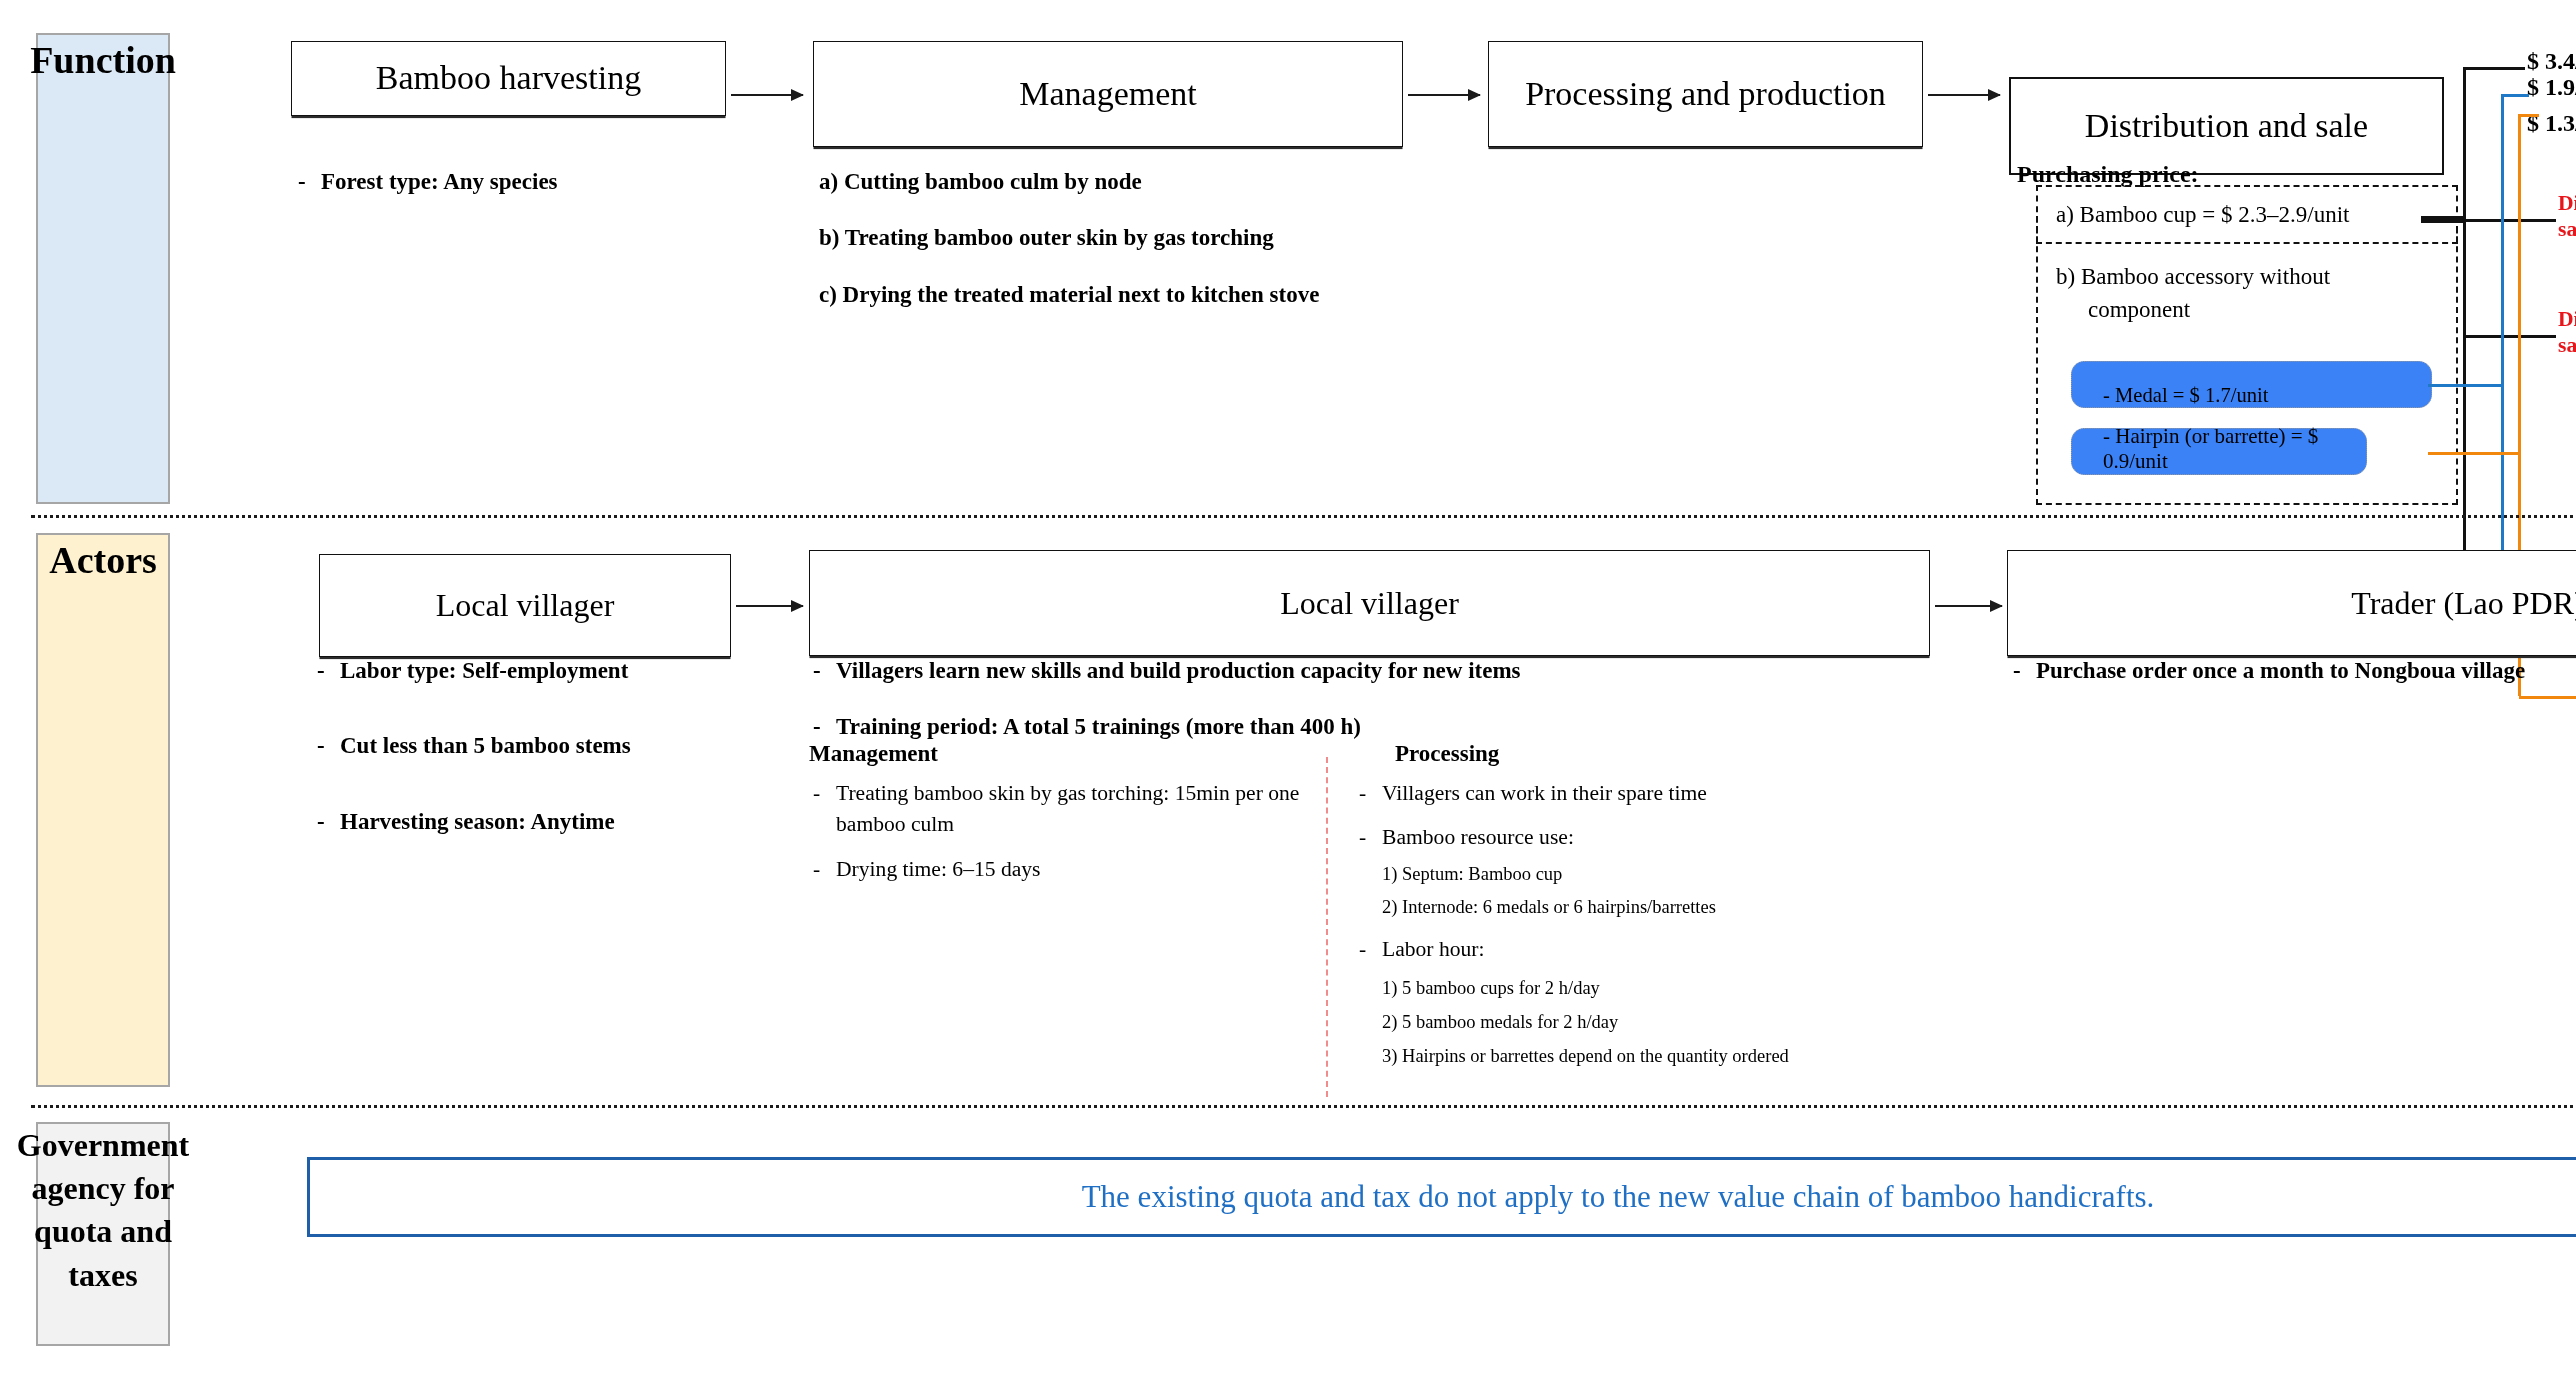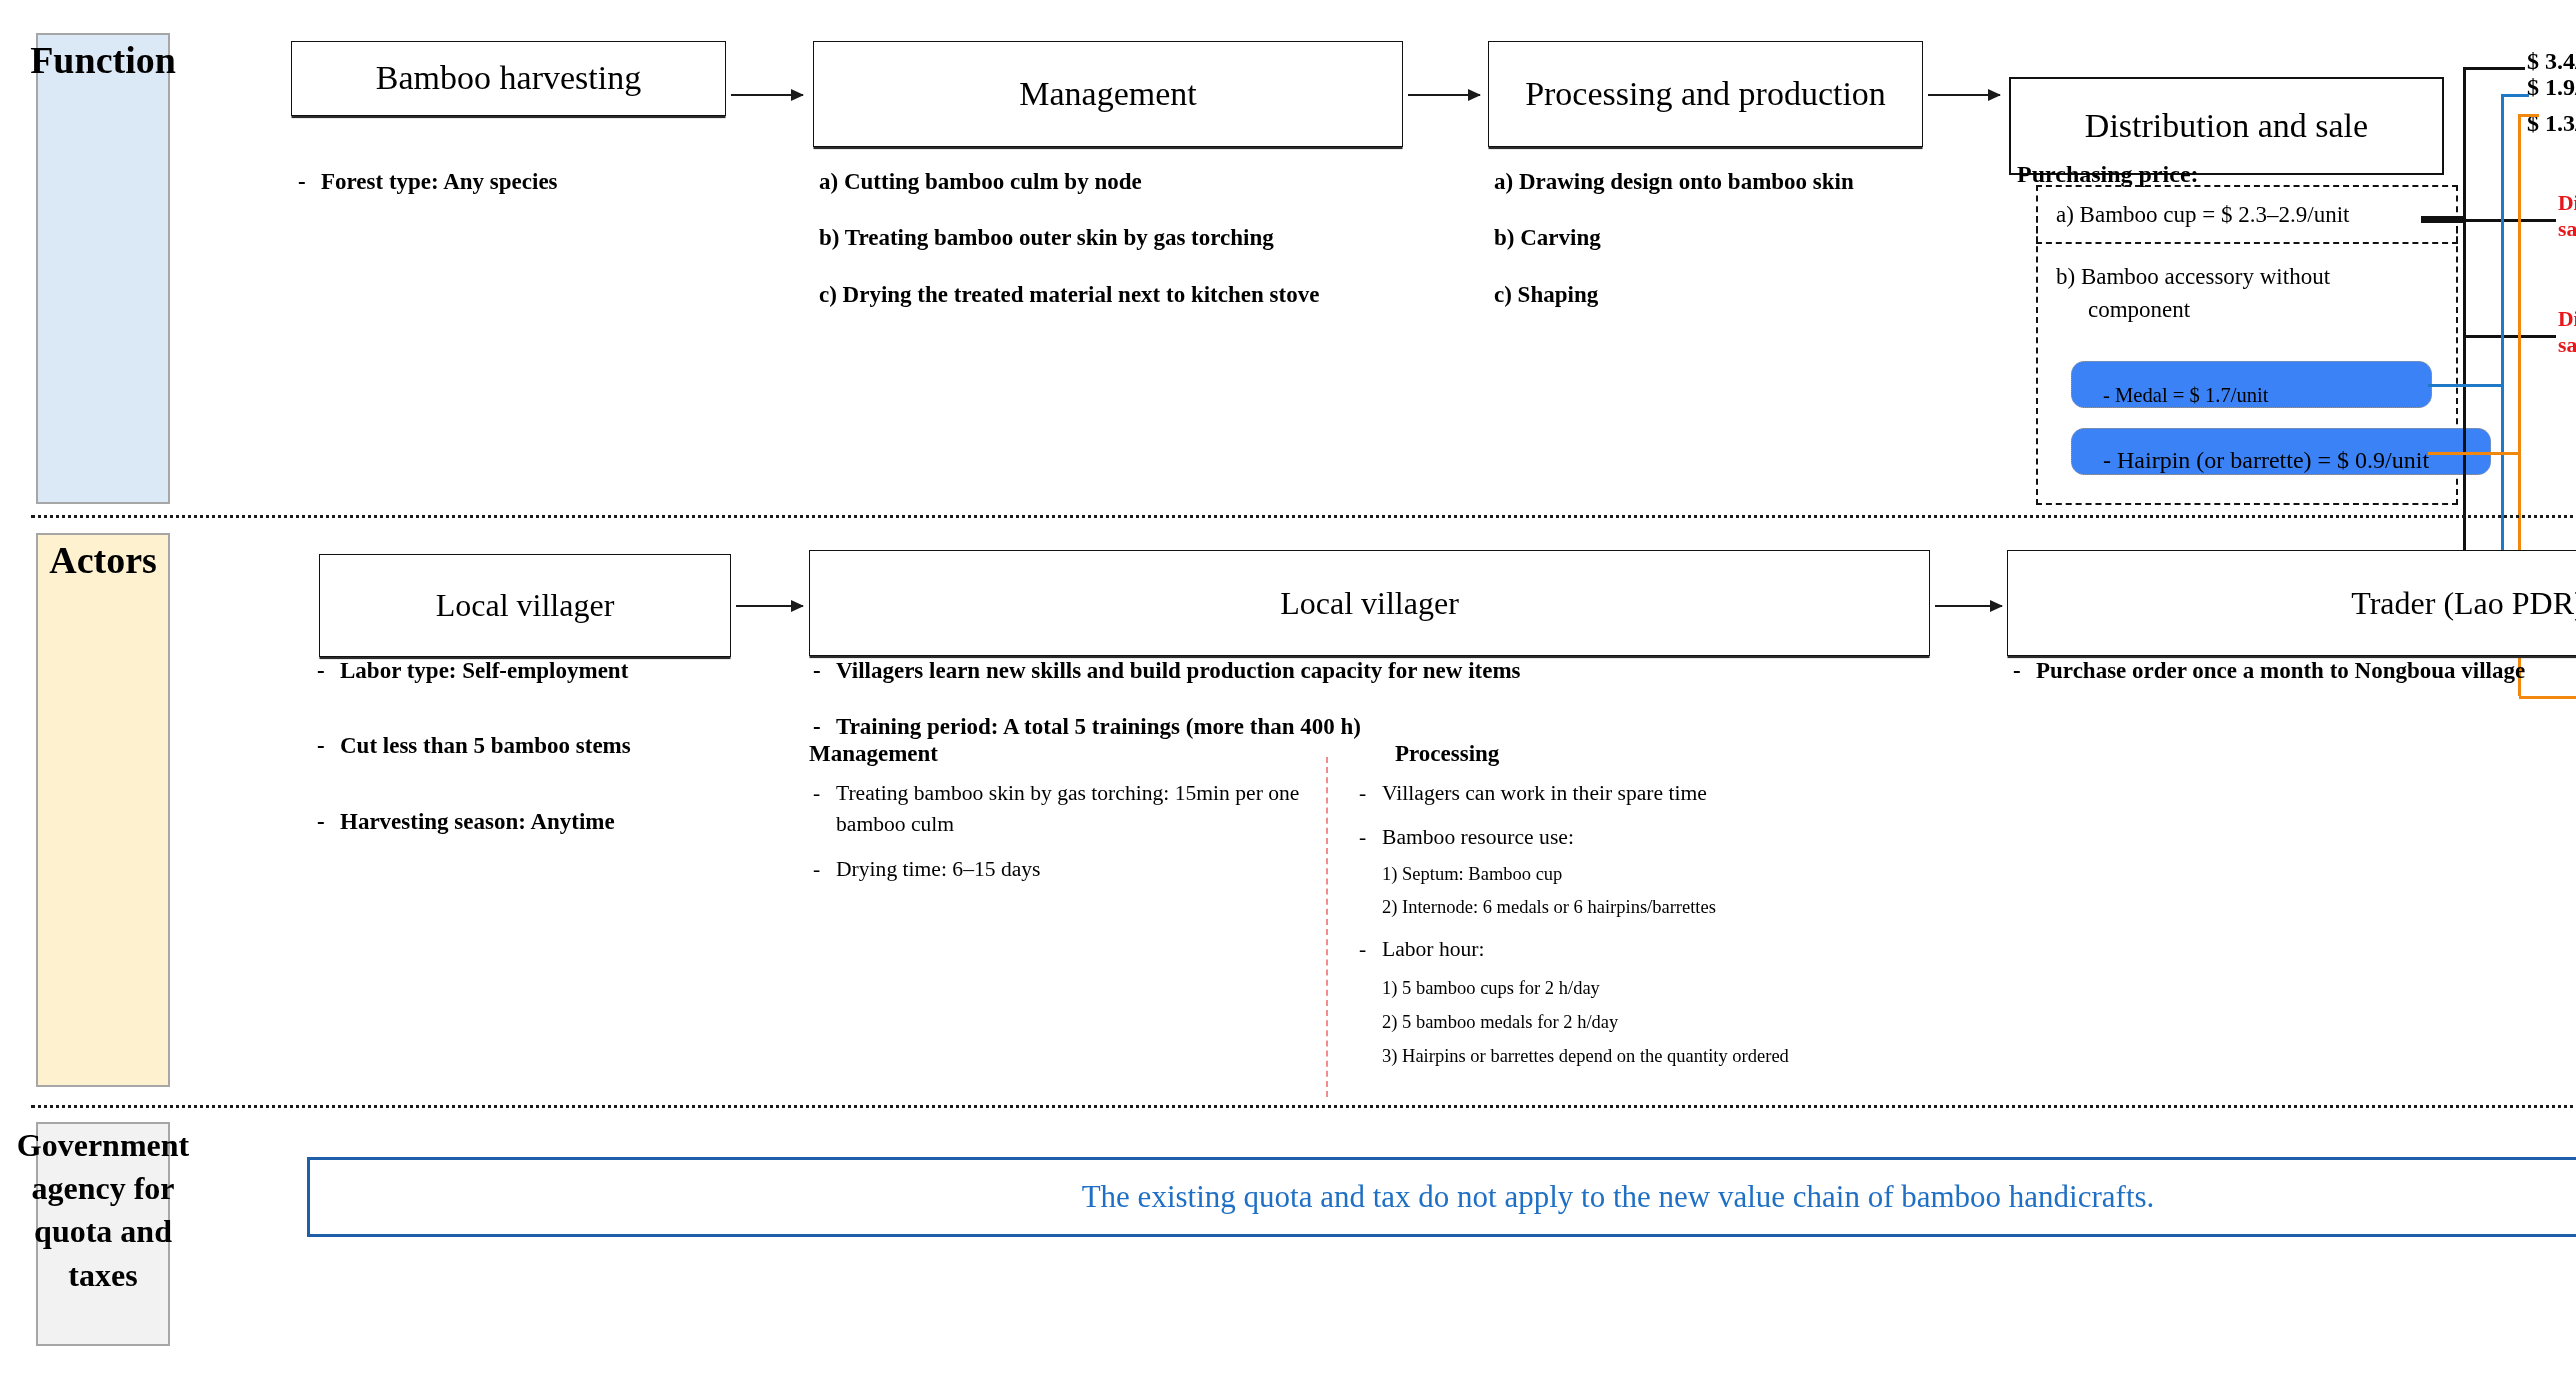--- a/index.html
+++ b/index.html
@@ -119,13 +119,6 @@
     <span data-name="stage-title">Processing  and production</span>
   </div>
   <div class="arrow-h" data-name="arrow-processing-to-distribution" style="left:1928px;top:94px;width:72px;"></div>
-  <div class="abs txt bold" data-name="stage-details-processing-production" style="left:1494px;top:165px;width:453px;font-size:23px;">
-    <ul class="dash-list">
-      <li style="padding-left: 0px; list-style: none;" data-name="detail-item">a) Drawing design onto bamboo skin</li>
-      <li style="padding-left: 0px; list-style: none;" data-name="detail-item">b) Carving</li>
-      <li style="padding-left: 0px; list-style: none;" data-name="detail-item">c)  Shaping</li>
-    </ul>
-  </div>
 
   <div class="pbox plain abs" data-name="stage-box-distribution-sale" style="left:2009px;top:41px;width:435px;height:98px;font-size:34px;box-shadow:none;margin-top:36px;">
     <span data-name="stage-title">Distribution  and sale</span>

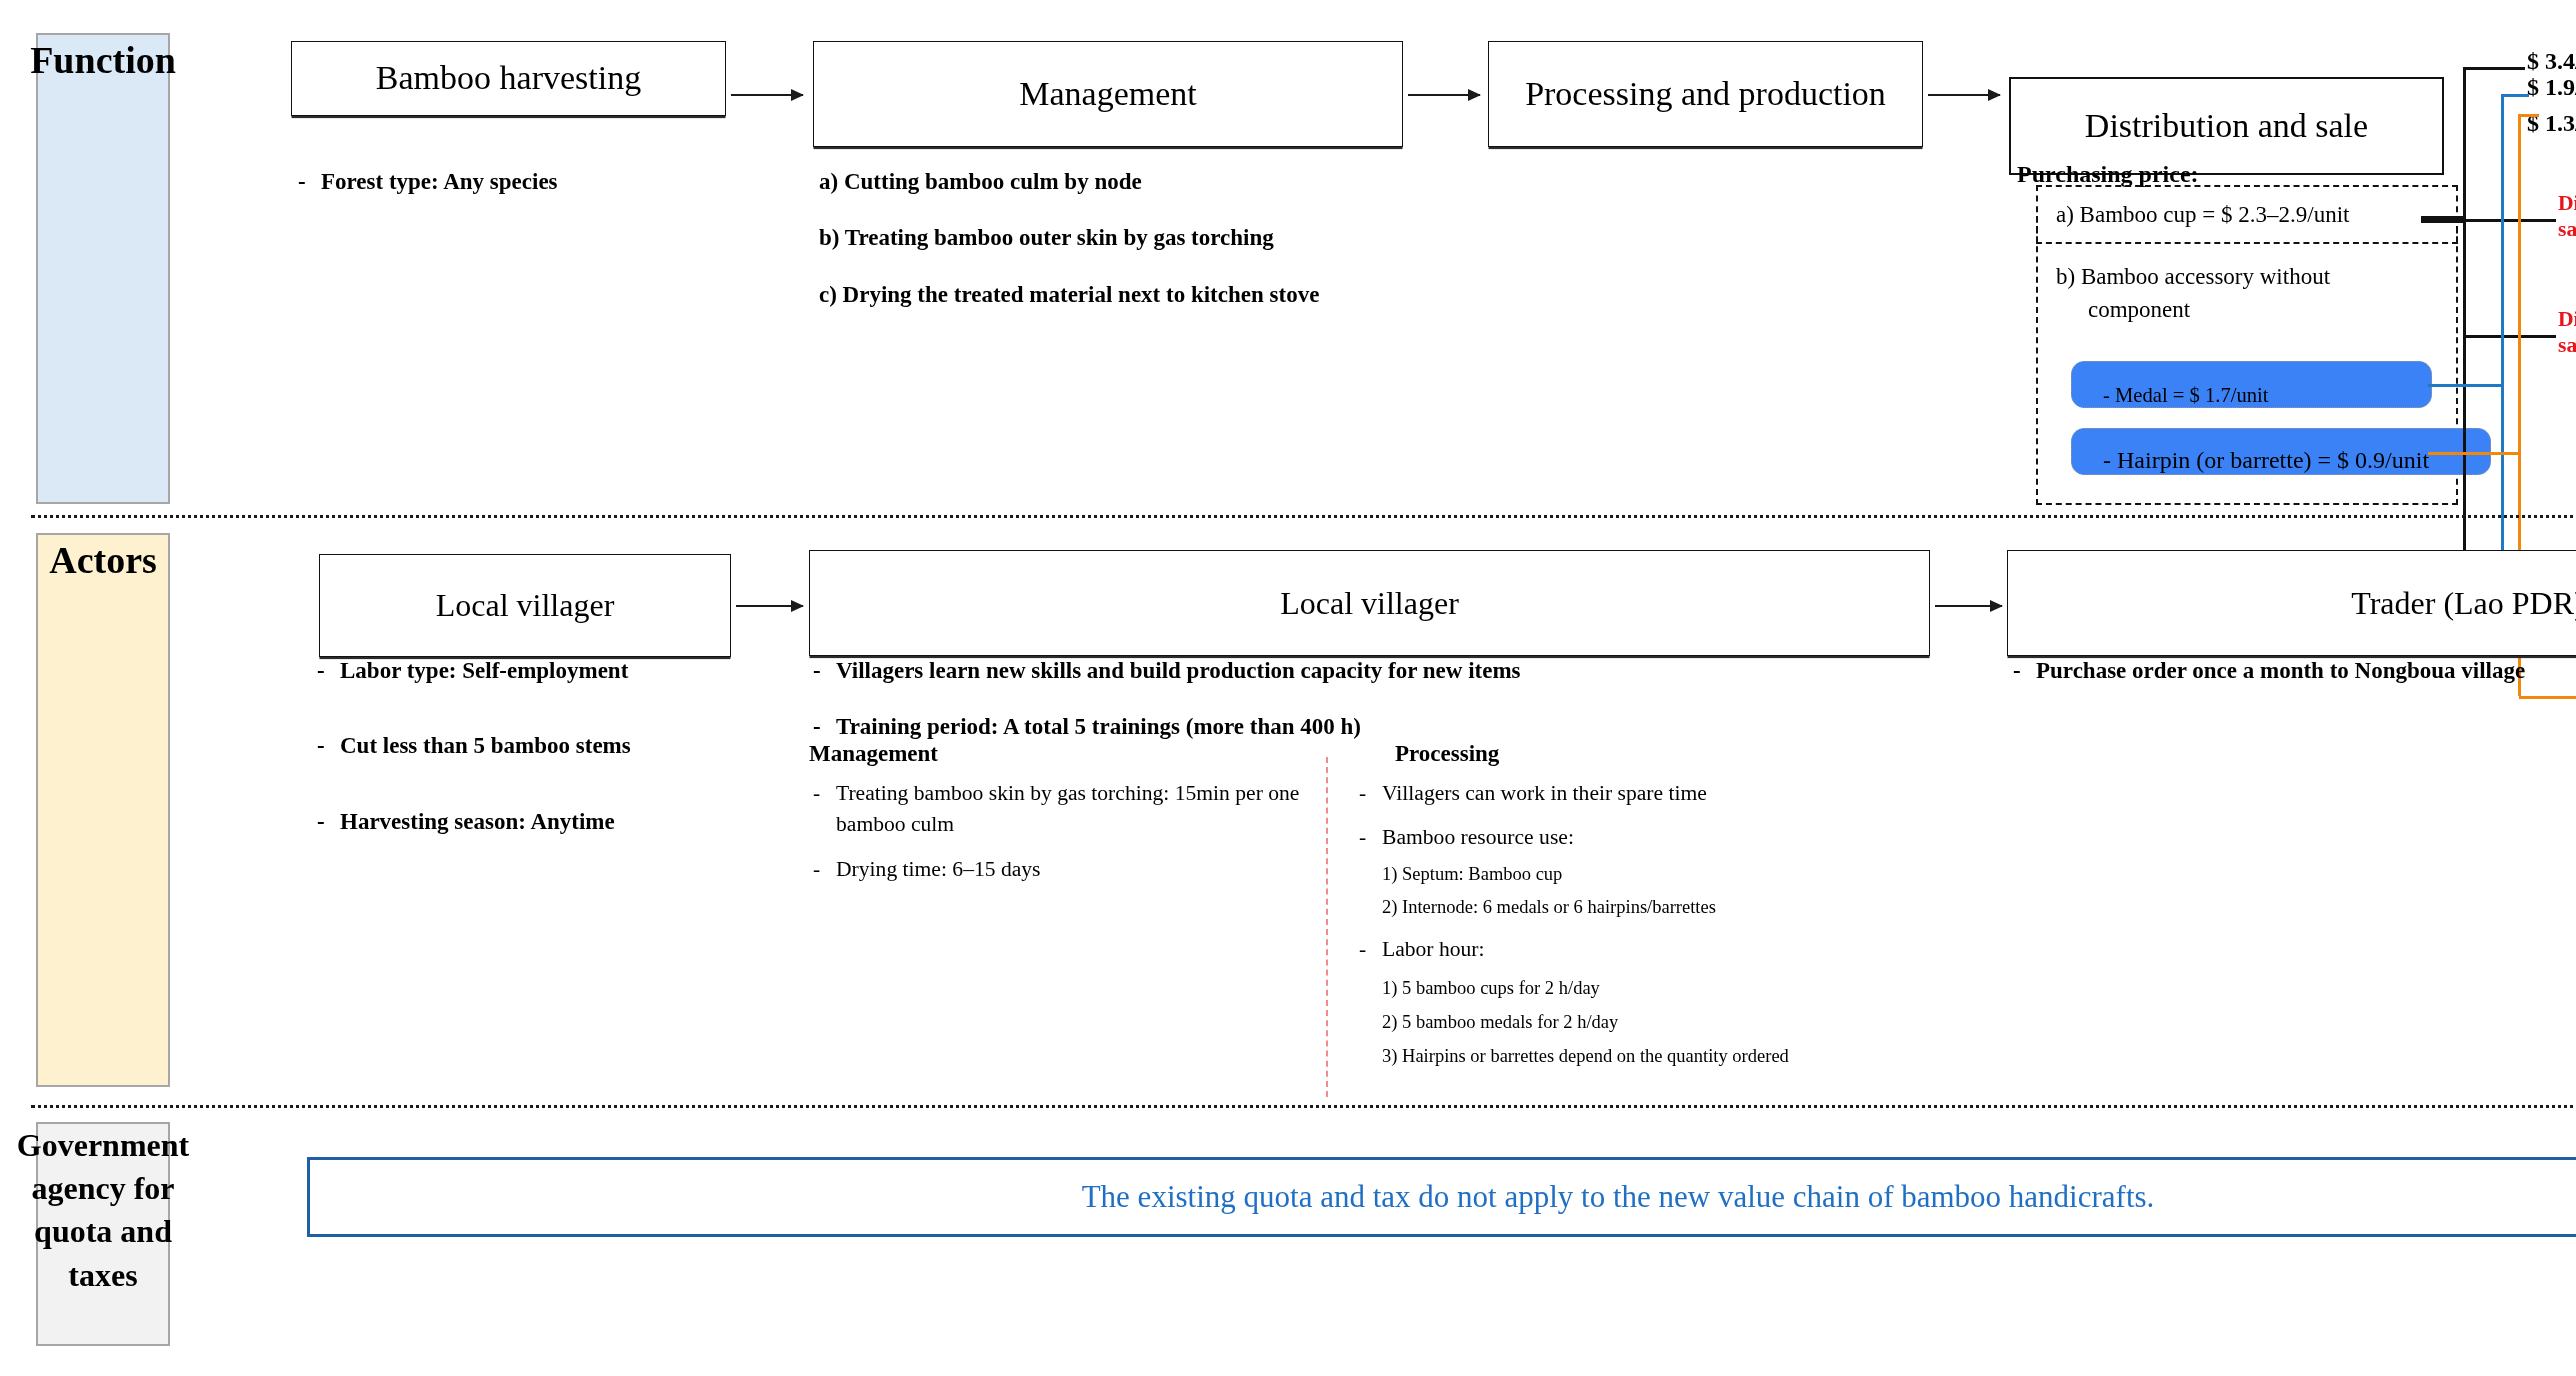--- a/index.html
+++ b/index.html
@@ -143,7 +143,7 @@
   <div class="pill abs" data-name="price-pill-medal" style="left:2071px;top:361px;width:361px;height:47px;font-size:20.6px;">
     <span data-name="price-pill-medal-text">- Medal = $ 1.7/unit</span>
   </div>
-  <div class="pill abs" data-name="price-pill-hairpin" style="left:2071px;top:428px;width:420px;height:47px;font-size:24px;">
+  <div class="pill abs" data-name="price-pill-hairpin" style="left:2071px;top:428px;width:296px;height:47px;font-size:21px;">
     <span data-name="price-pill-hairpin-text">- Hairpin  (or barrette) = $ 0.9/unit</span>
   </div>
 

